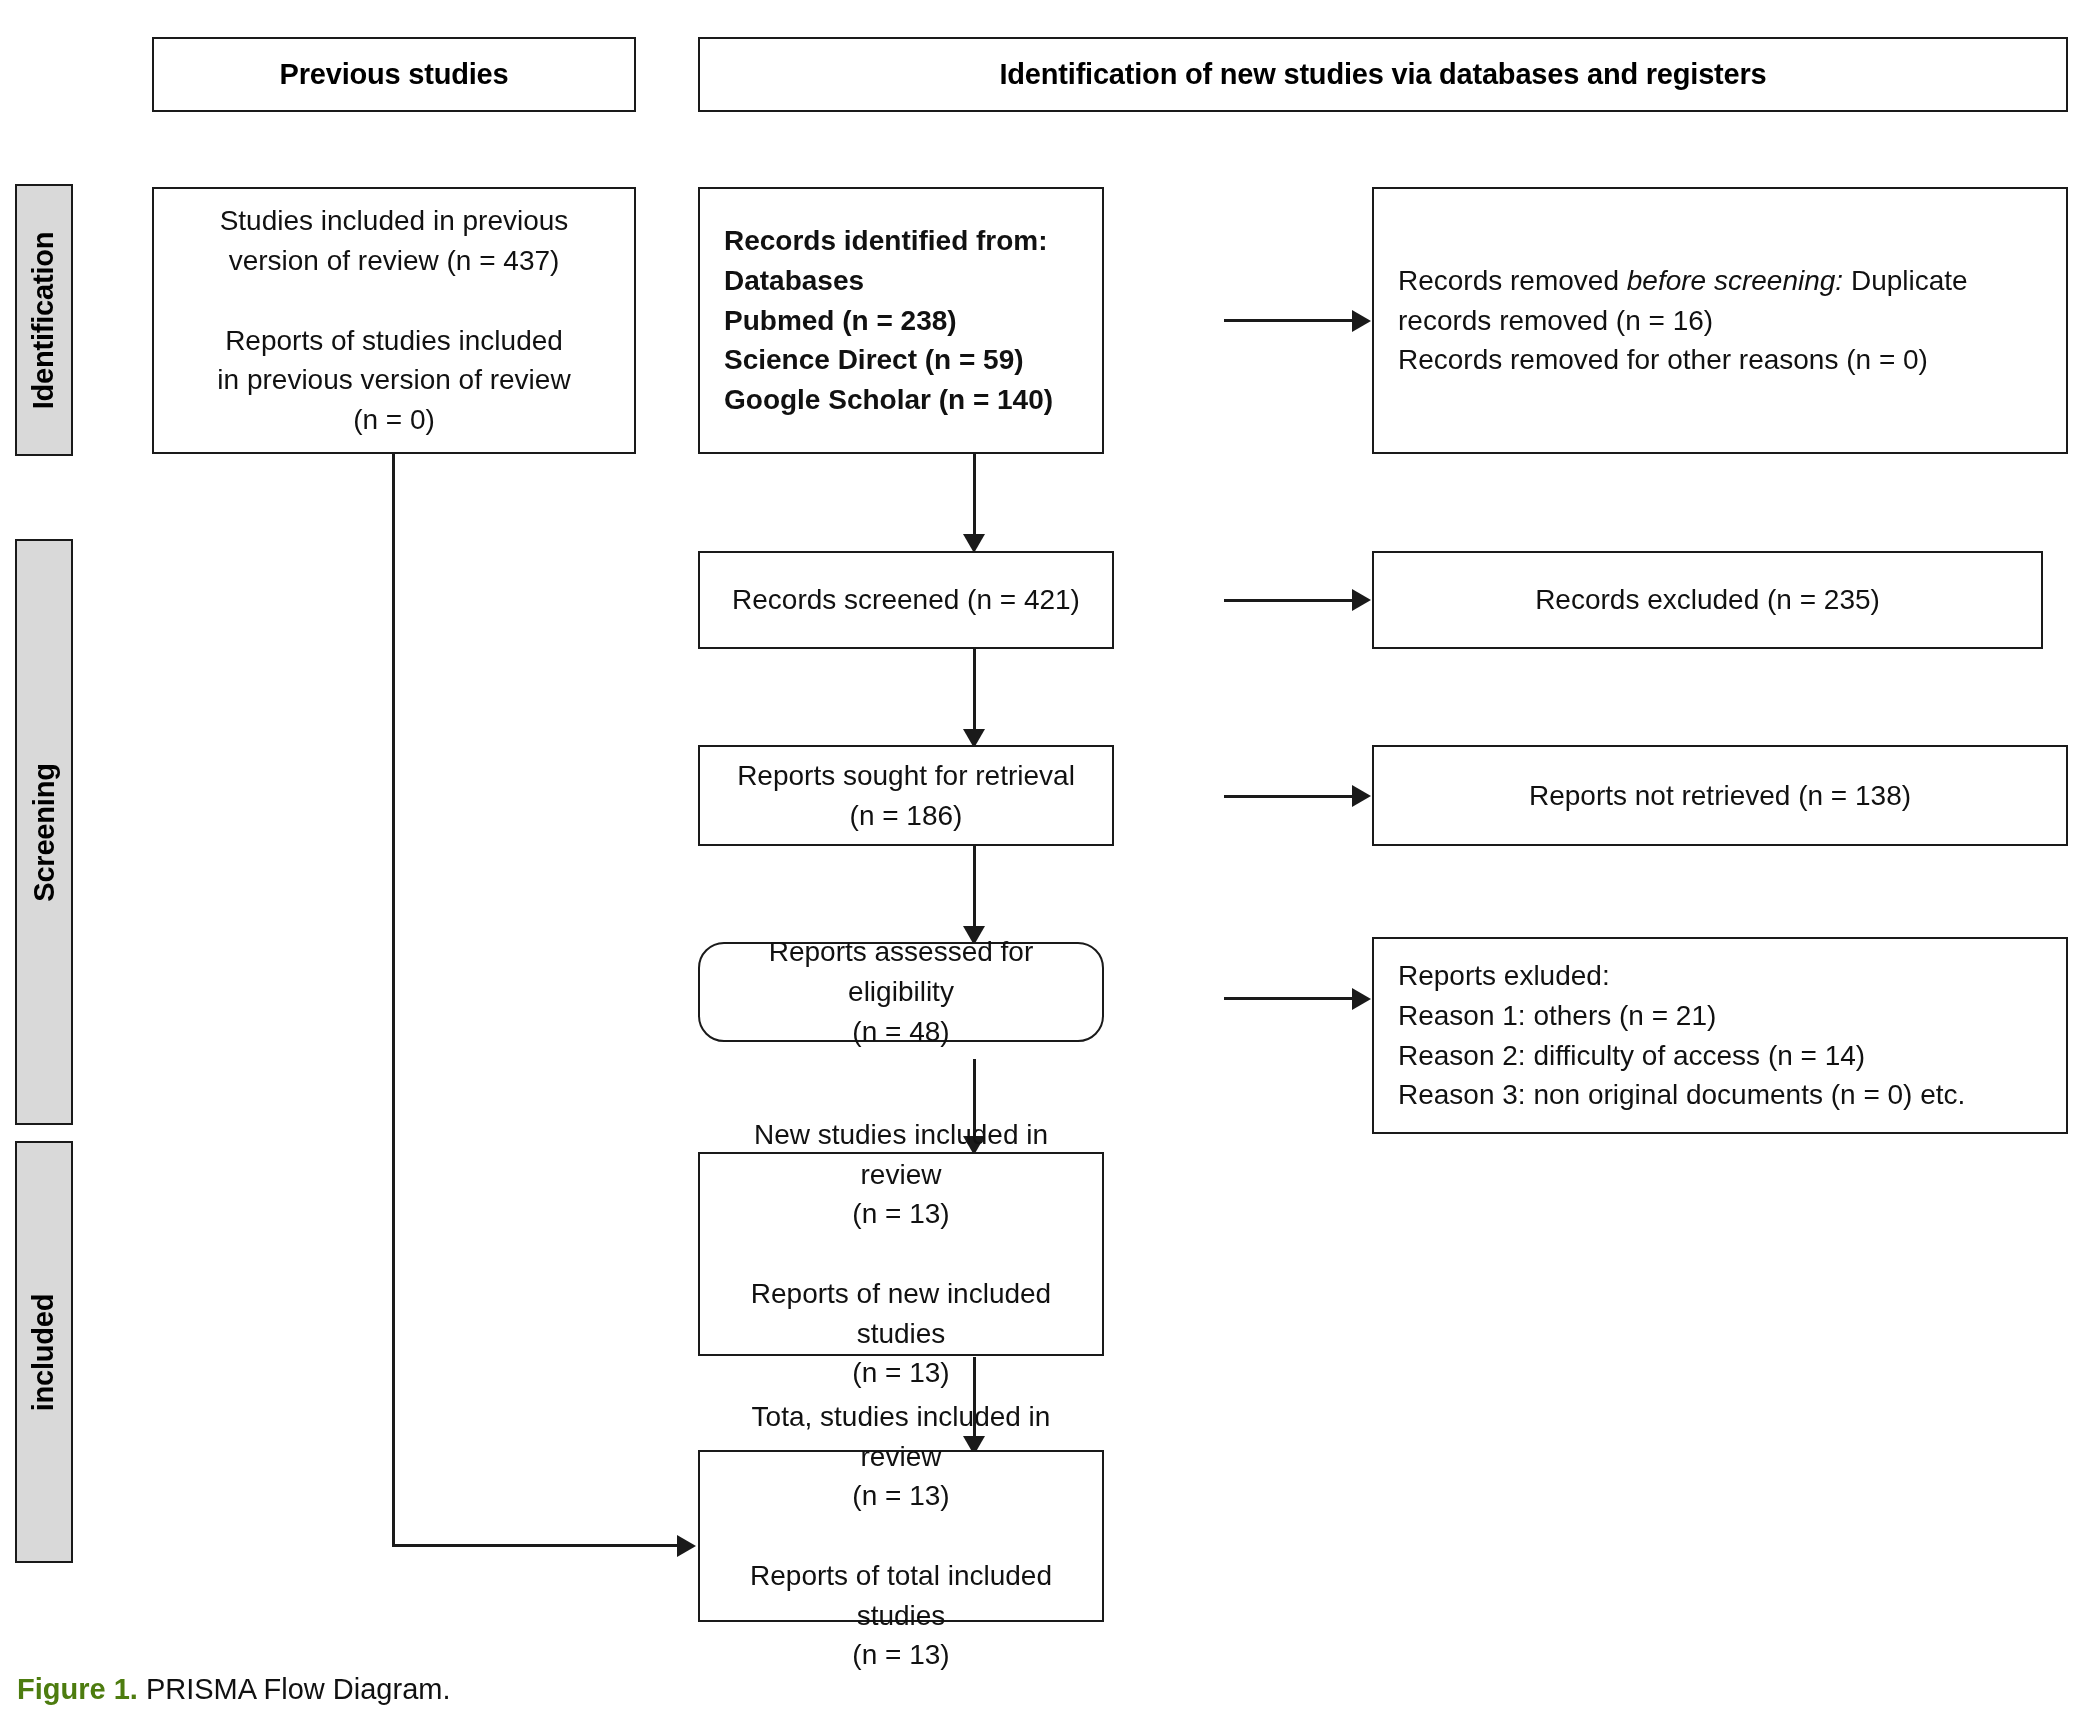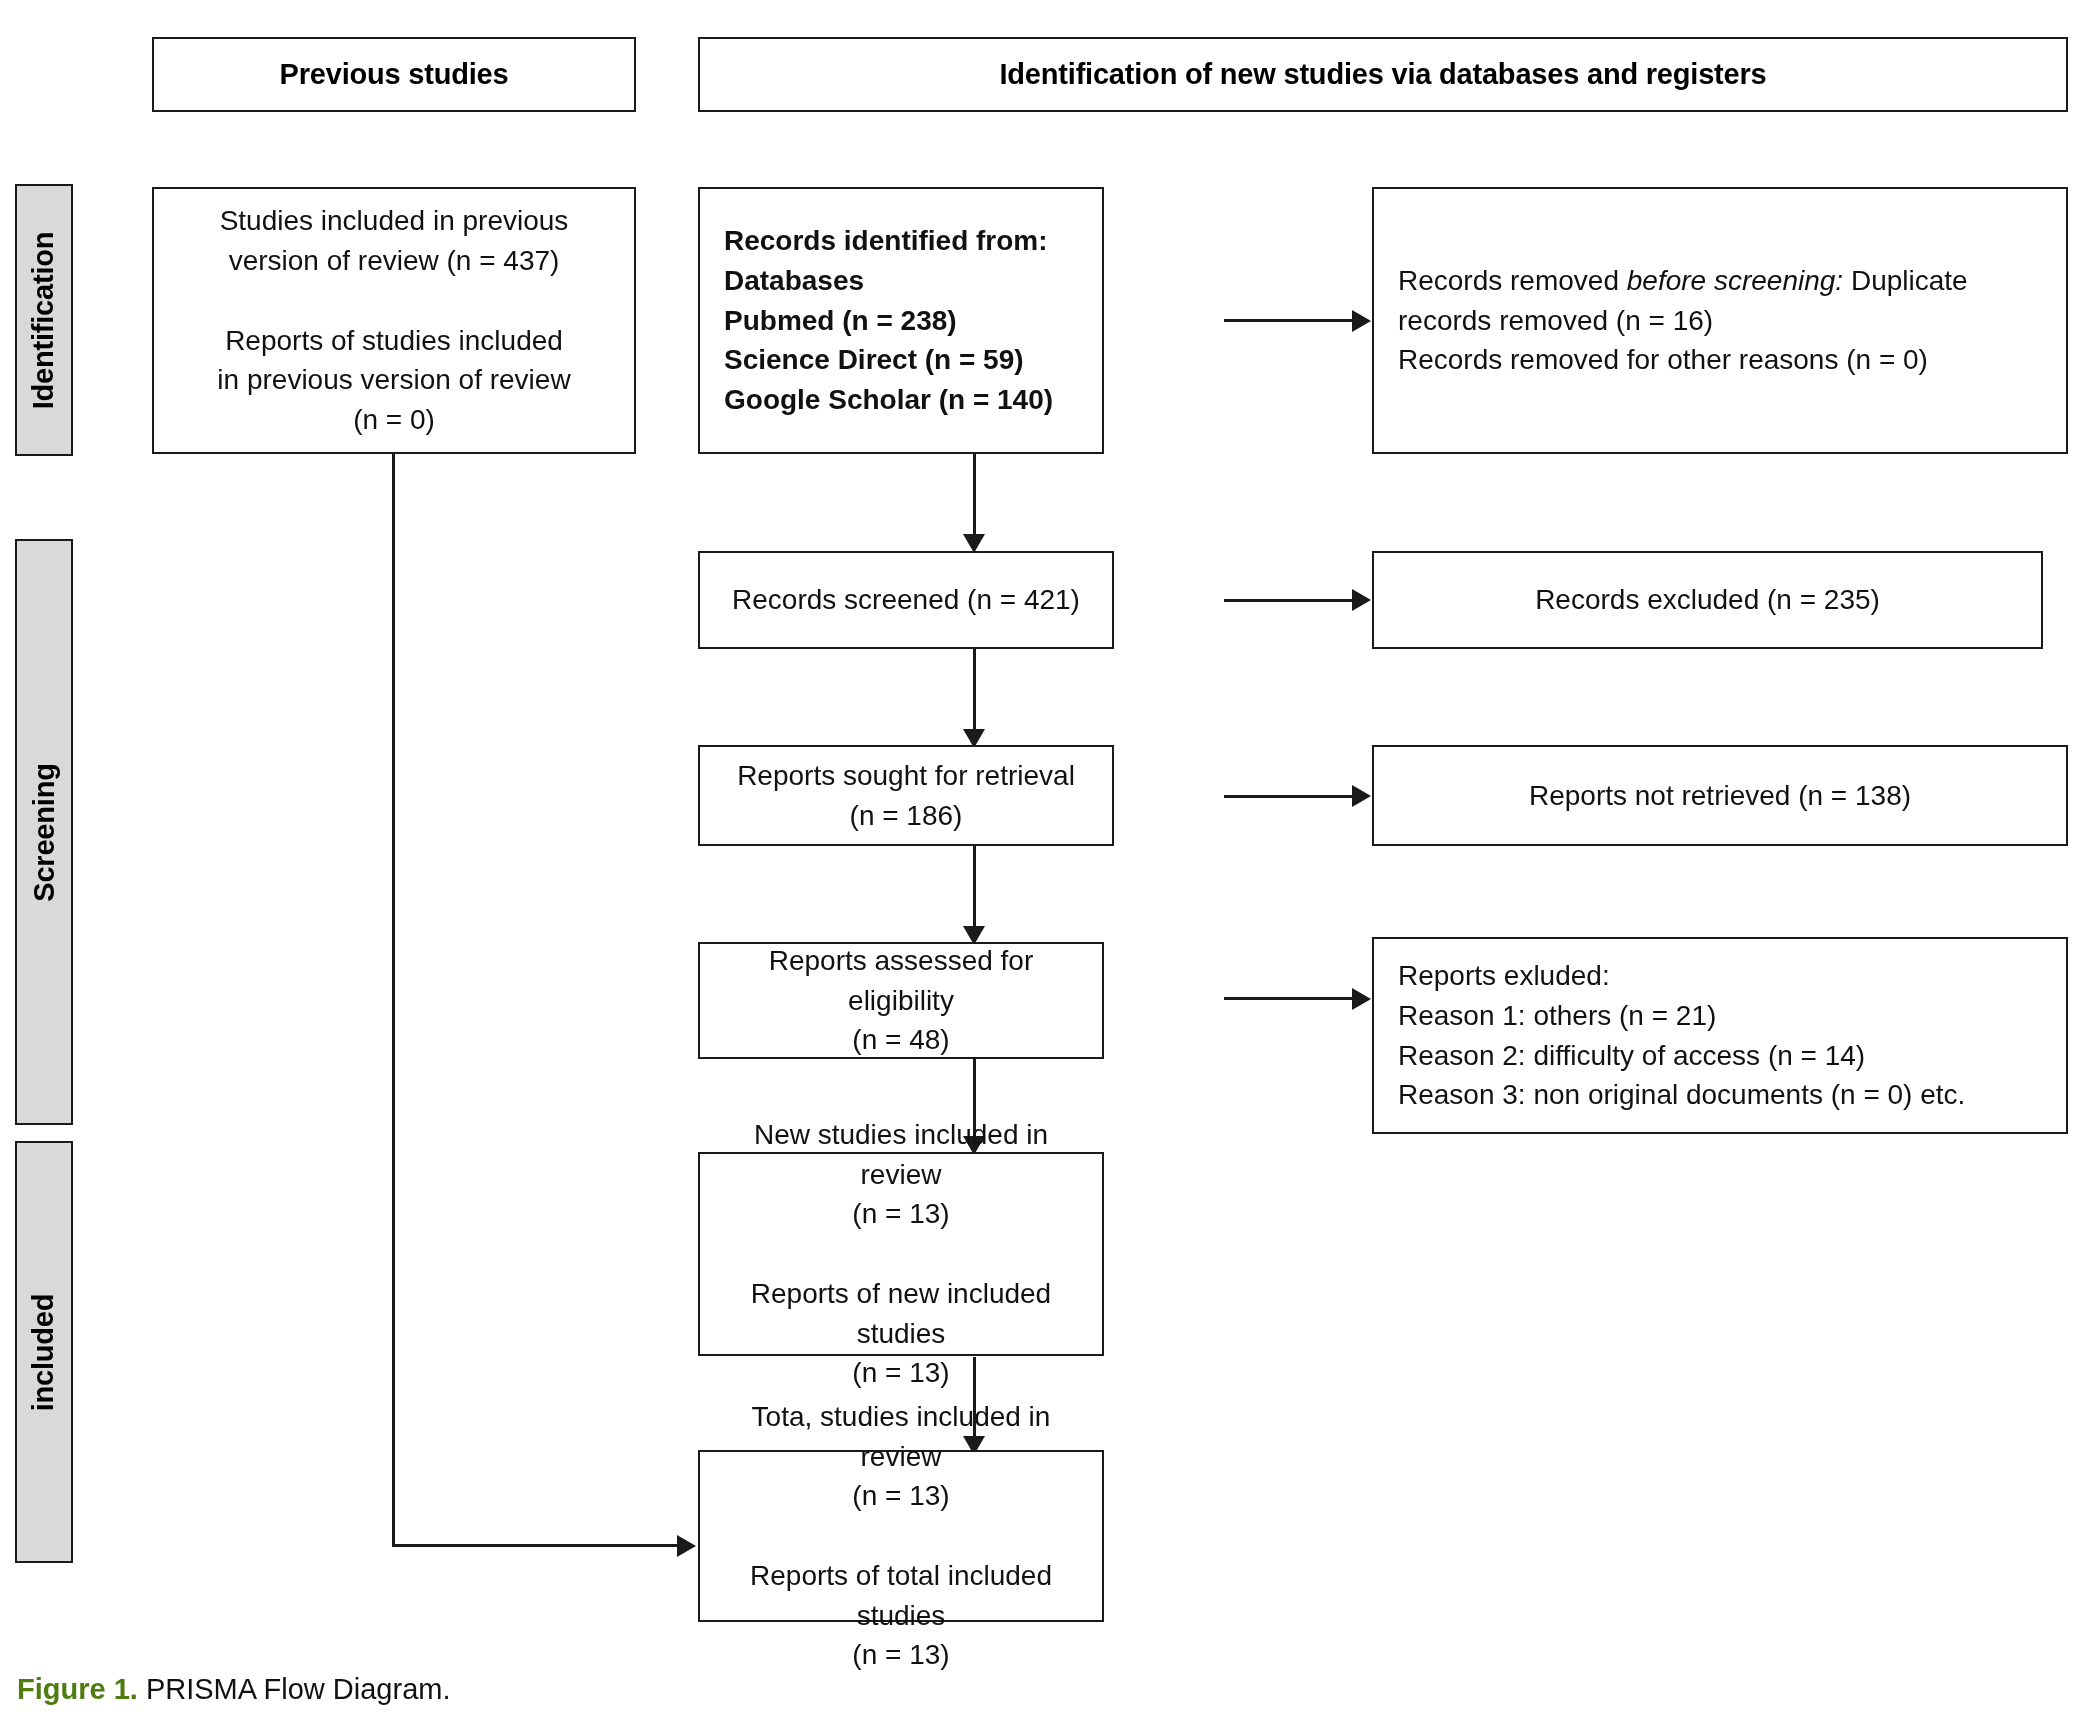--- a/index.html
+++ b/index.html
@@ -204,7 +204,7 @@
   <div class="vline" style="left:973px; top:846px; height:82px;"></div>
   <div class="arrow-down" style="left:963px; top:926px;"></div>
 
-  <div class="box center" style="left:698px; top:942px; width:406px; height:117px;">
+  <div class="box center" style="left:698px; top:942px; width:406px; height:100px;border-radius:26px;">
     <span class="txt">Reports assessed for eligibility
 (n = 48)</span>
   </div>

